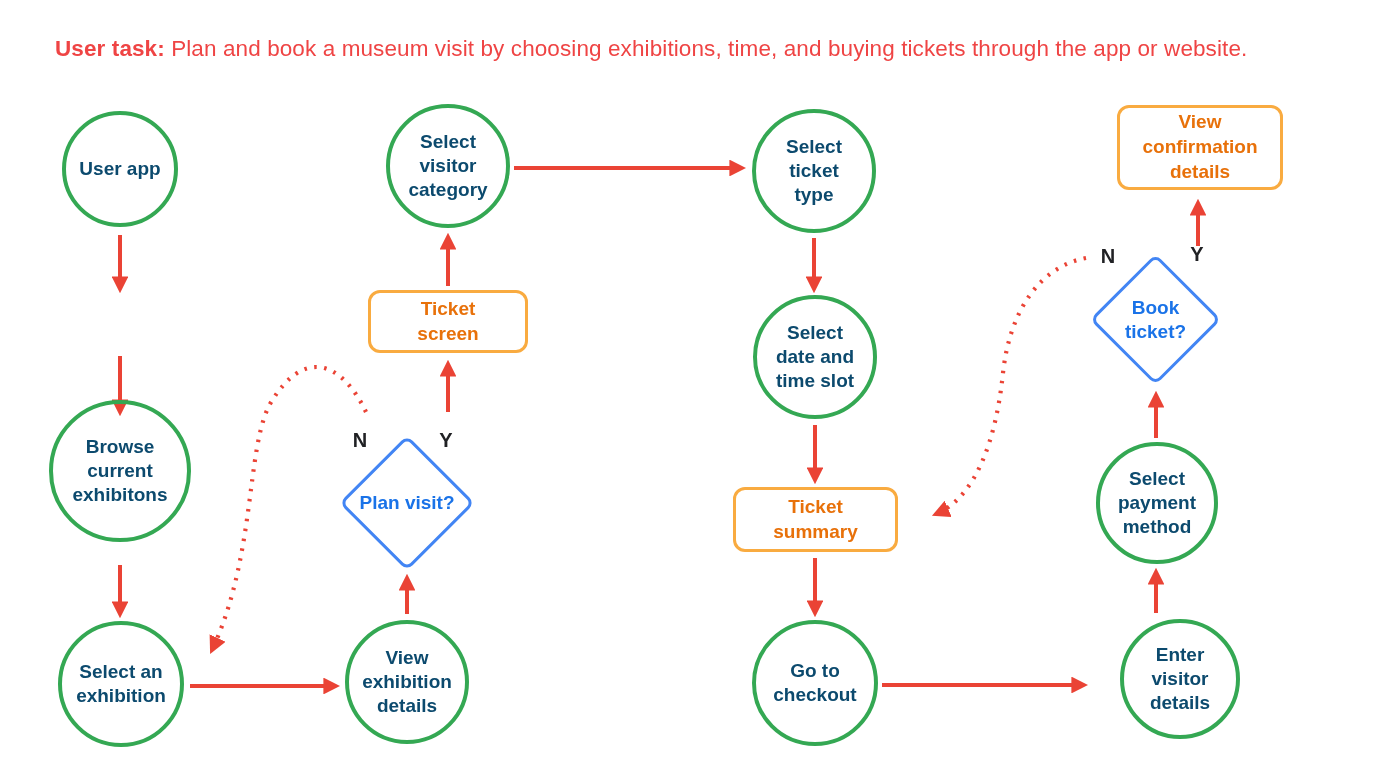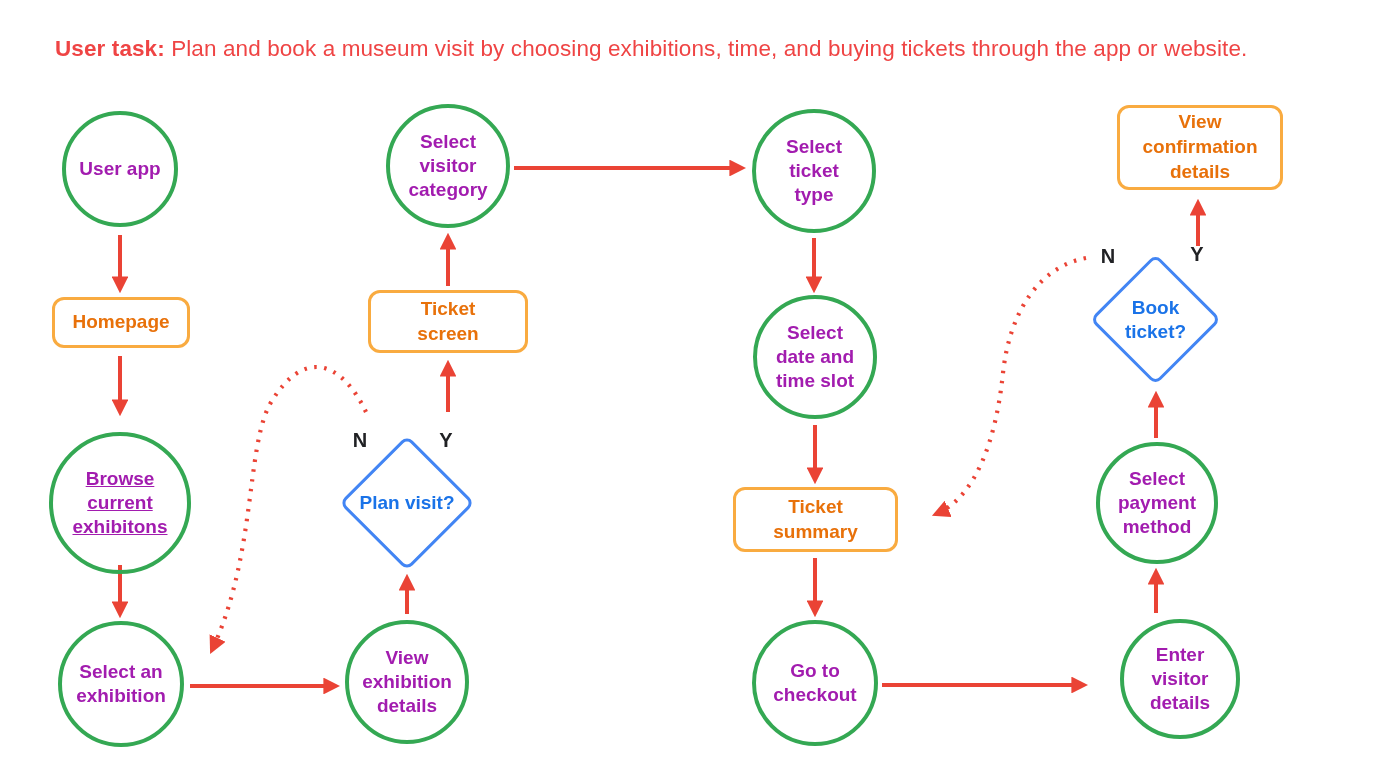--- a/index.html
+++ b/index.html
@@ -17,7 +17,7 @@
           text-align:center; font-weight:700; white-space:pre-line; box-sizing:border-box; }
   .circle {
     border:4px solid #34A853; border-radius:50%;
-    color:#a21caf; font-size:19px; line-height:1.28;
+    color:#0c4a6e; font-size:19px; line-height:1.28;
   }
   .orect {
     border:3.5px solid #F9AB40; border-radius:12px;

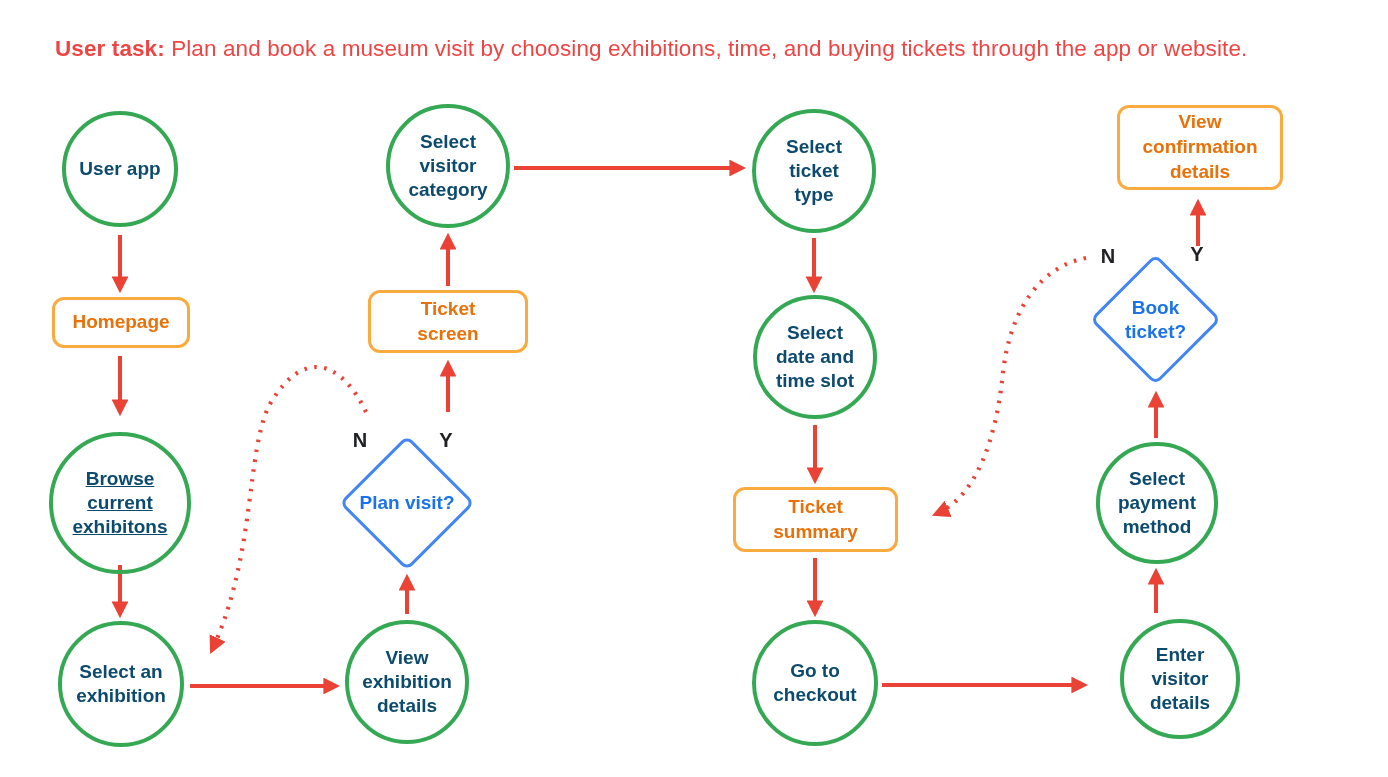--- a/index.html
+++ b/index.html
@@ -75,7 +75,6 @@
 
   <div class="node circle" style="left:62px; top:111px; width:116px; height:116px;"><span>User app</span></div>
 
-  <div class="node orect" style="left:52px; top:297px; width:138px; height:51px;"><span>Homepage</span></div>
 
   <div class="node circle" style="left:49px; top:432px; width:142px; height:142px;text-decoration:underline;"><span>Browse
 current

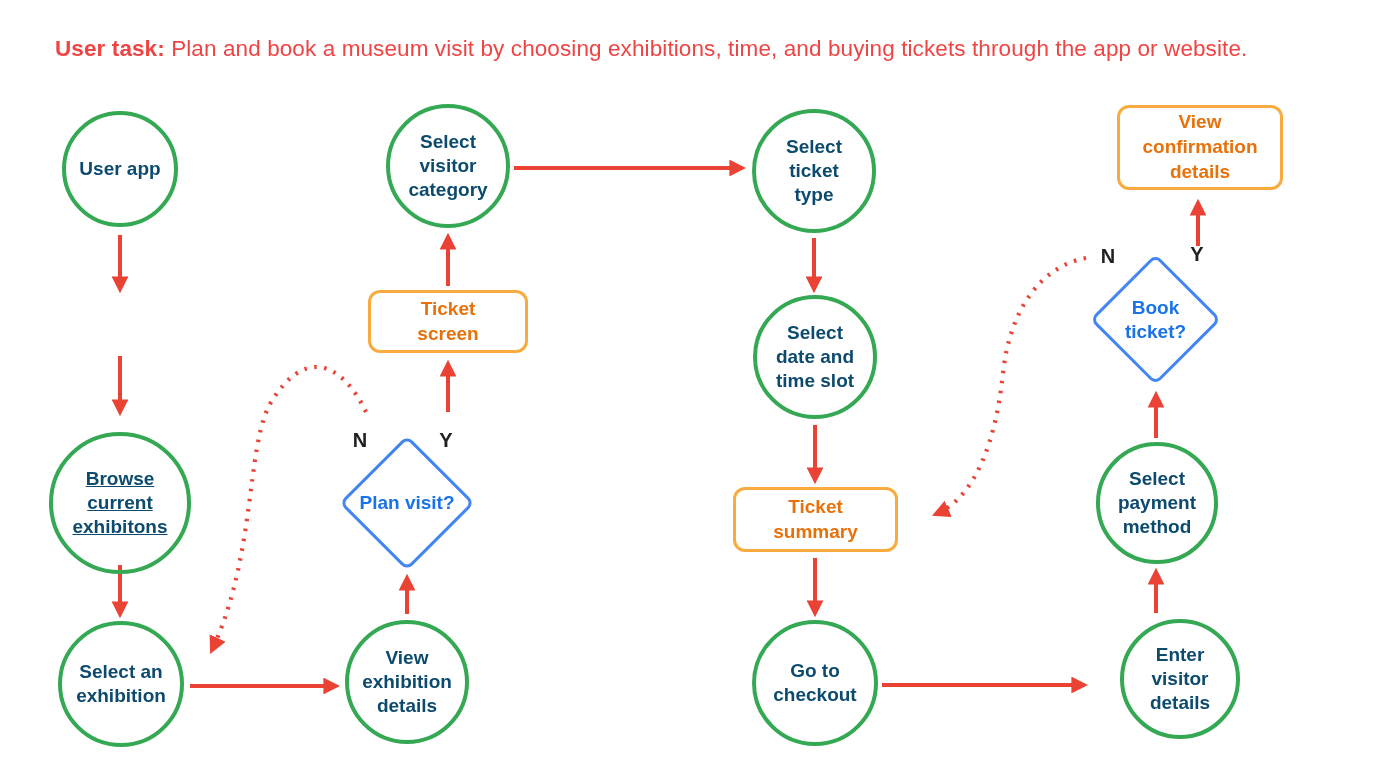--- a/index.html
+++ b/index.html
@@ -76,7 +76,7 @@
   <div class="node circle" style="left:62px; top:111px; width:116px; height:116px;"><span>User app</span></div>
 
 
-  <div class="node circle" style="left:49px; top:432px; width:142px; height:142px;text-decoration:underline;"><span>Browse
+  <div class="node circle" style="left:49px; top:400px; width:142px; height:142px;"><span>Browse
 current
 exhibitons</span></div>
 

